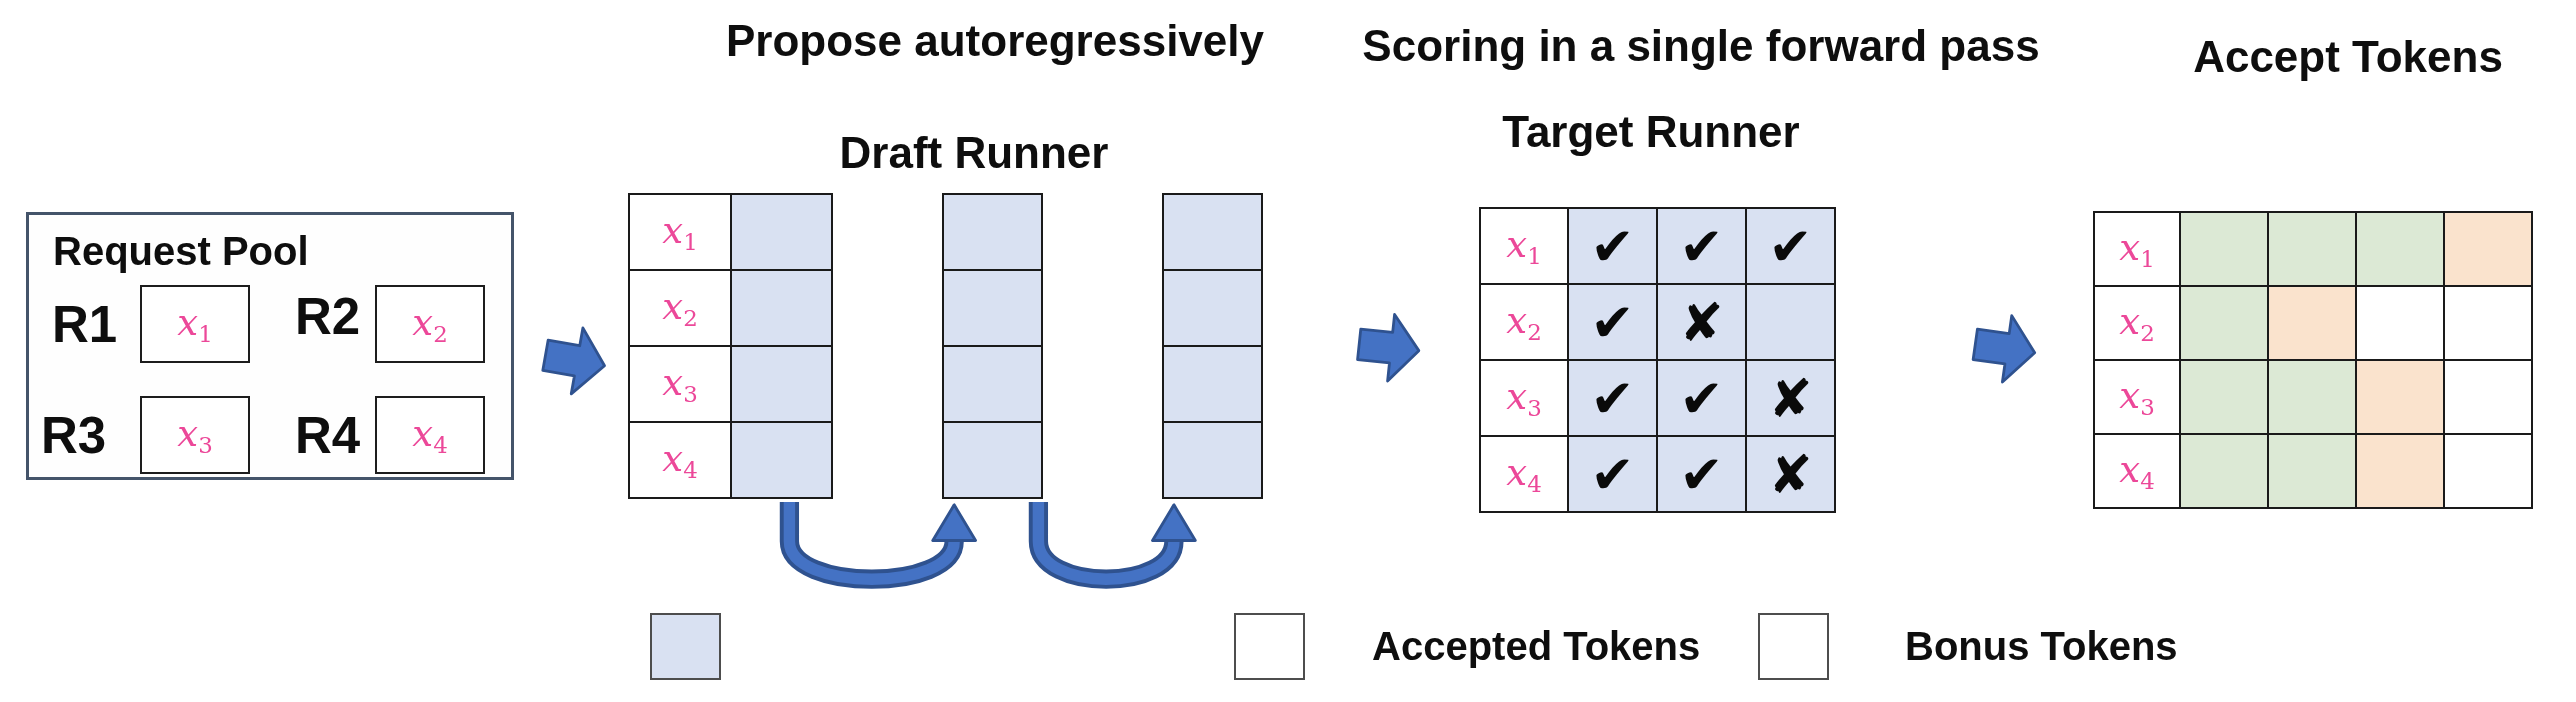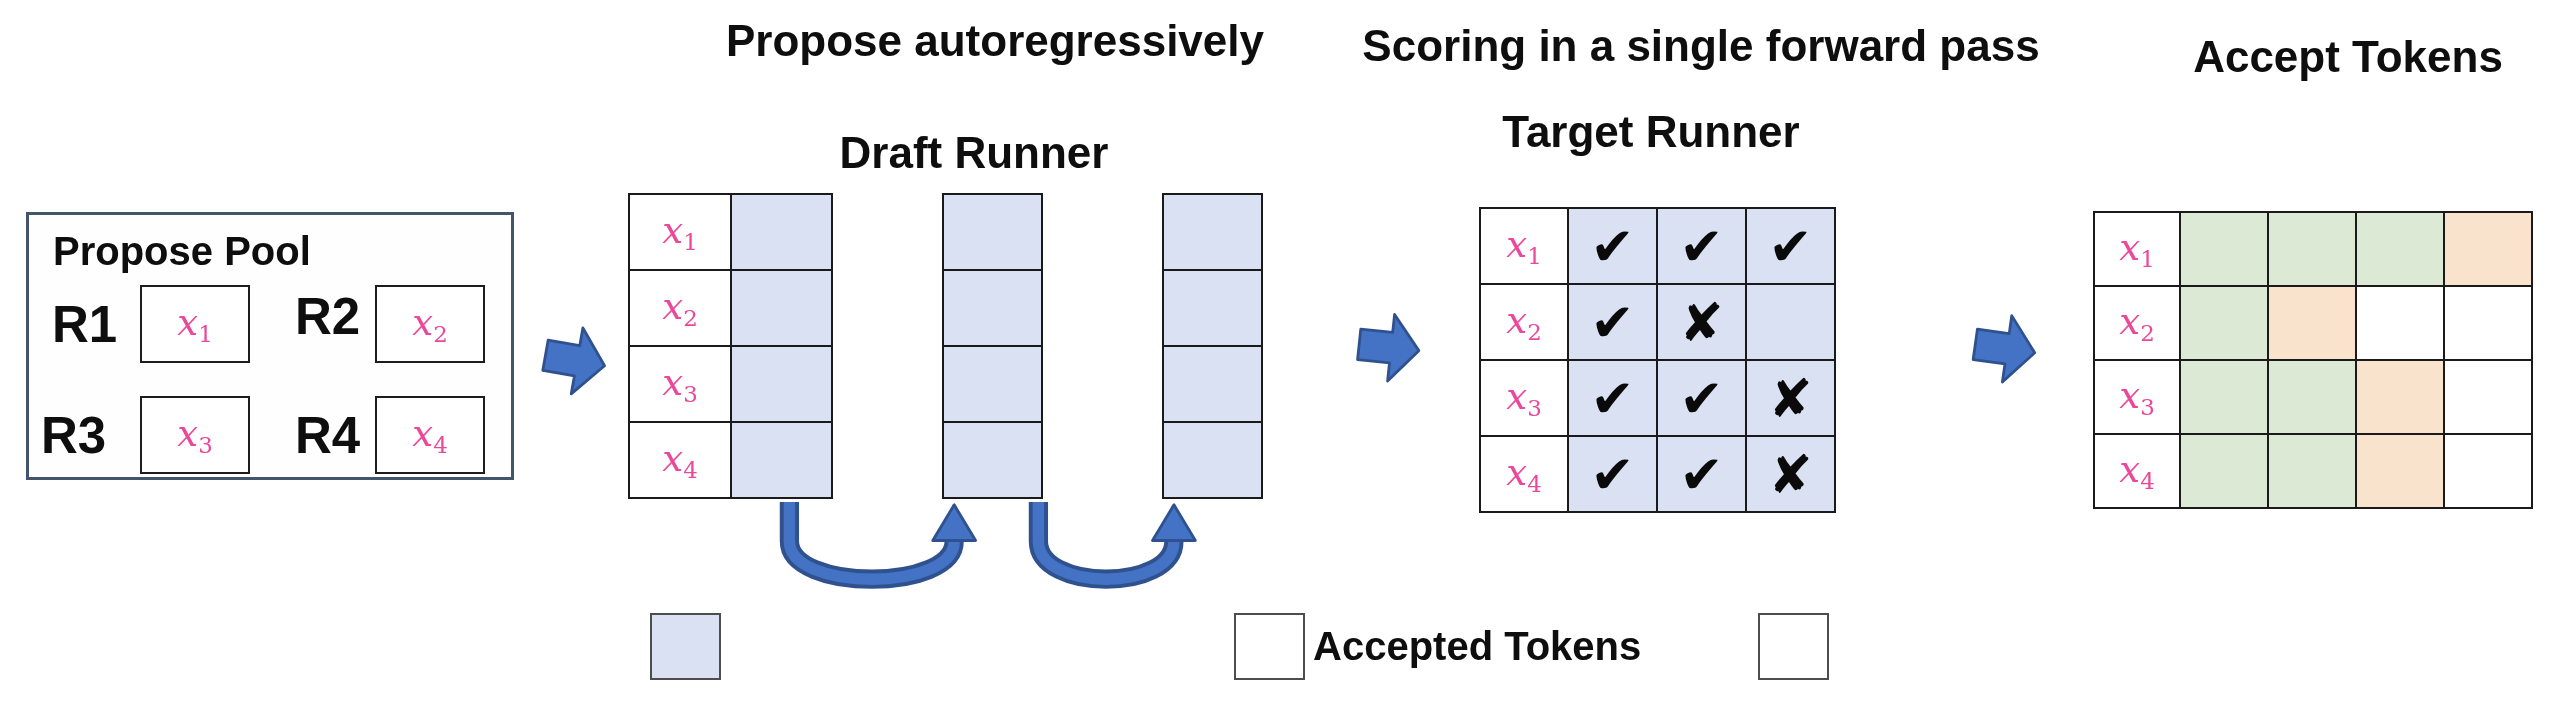--- a/index.html
+++ b/index.html
@@ -50,7 +50,7 @@
   <div class="title" style="left:2303px;top:32px;margin-left:45px;">Accept Tokens</div>
 
   <div class="pool-box" style="left:26px;top:212px;width:488px;height:268px;">
-    <div class="pool-title" style="left:24px;top:14.3px;">Propose Pool</div>
+    <div class="pool-title" style="left:24px;top:14.3px;">Request Pool</div>
 
     <div class="req-label" style="left:23px;top:72px;height:74px;">R1</div>
     <div class="tok-box" style="left:111px;top:70px;">

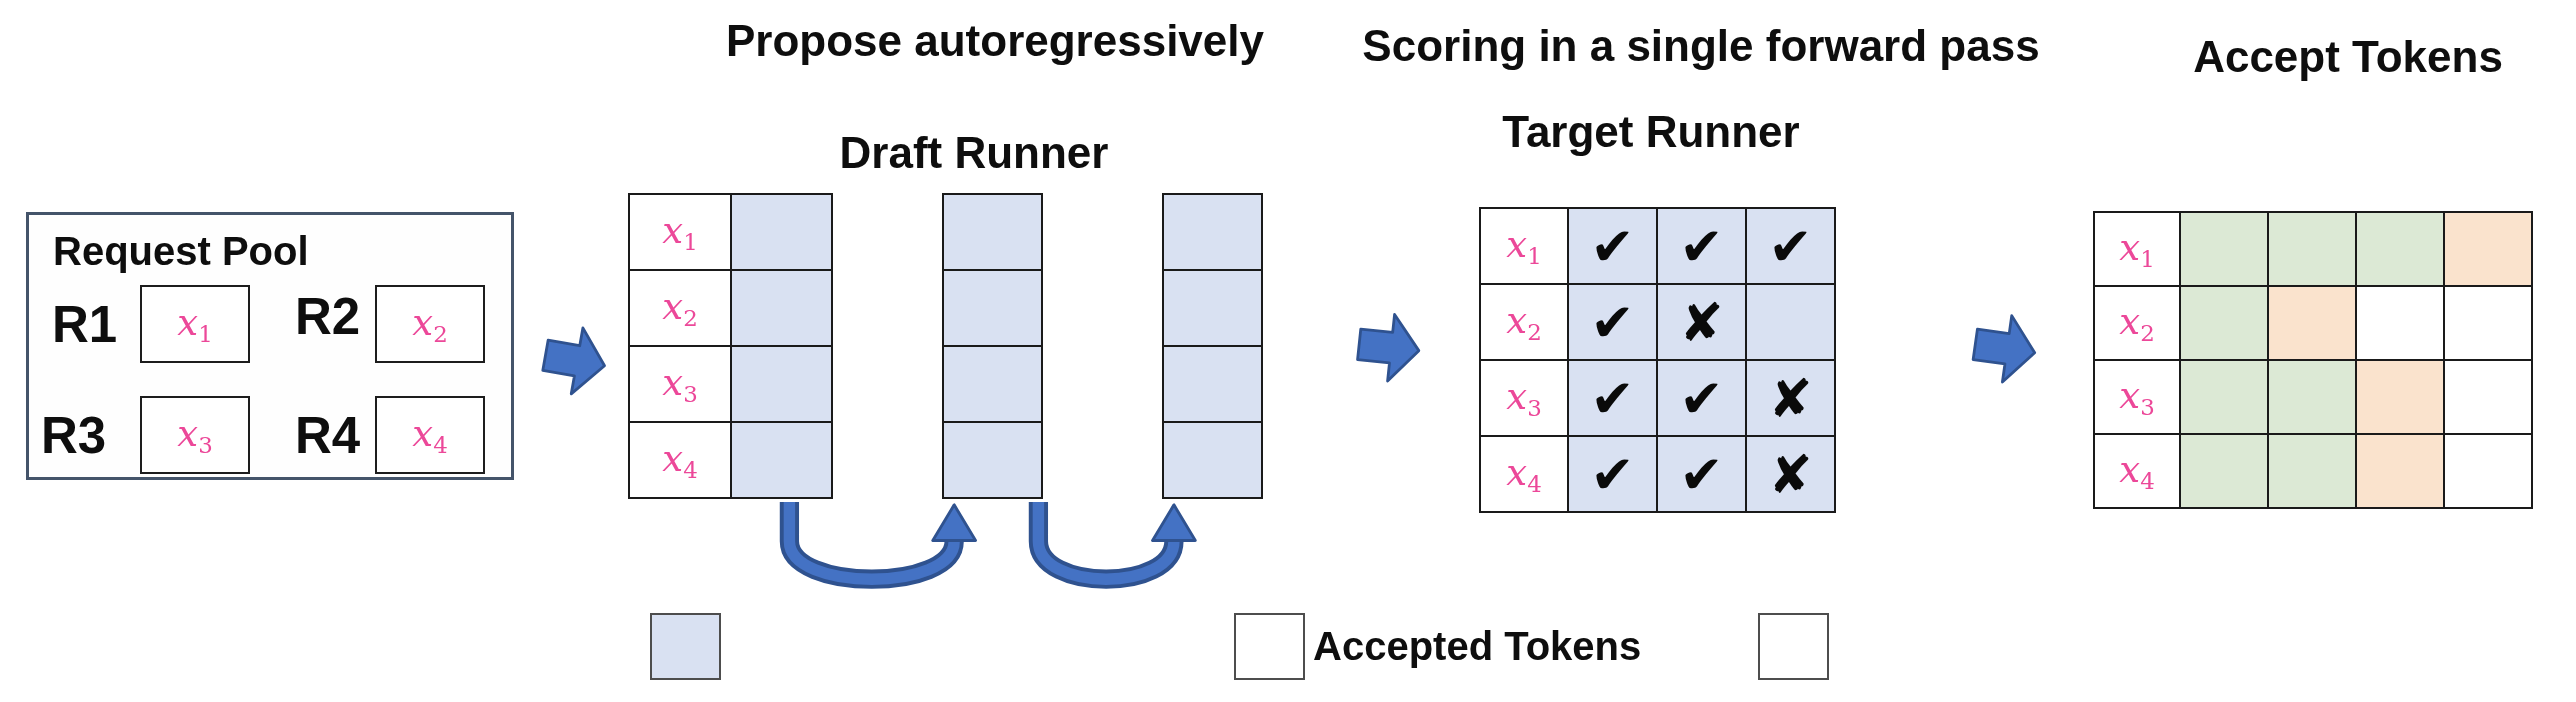--- a/index.html
+++ b/index.html
@@ -211,7 +211,7 @@
   <div class="swatch cell-proposed" style="left:650px;top:613px;"></div>
 
   <div class="swatch cell-accepted" style="left:1234px;top:613px;"></div>
-  <div class="legend-label" style="left:1313px;top:613px;">Accepted Tokens</div>
+  <div class="legend-label" style="left:1372px;top:613px;">Accepted Tokens</div>
 
   <div class="swatch cell-bonus" style="left:1758px;top:613px;"></div>
 

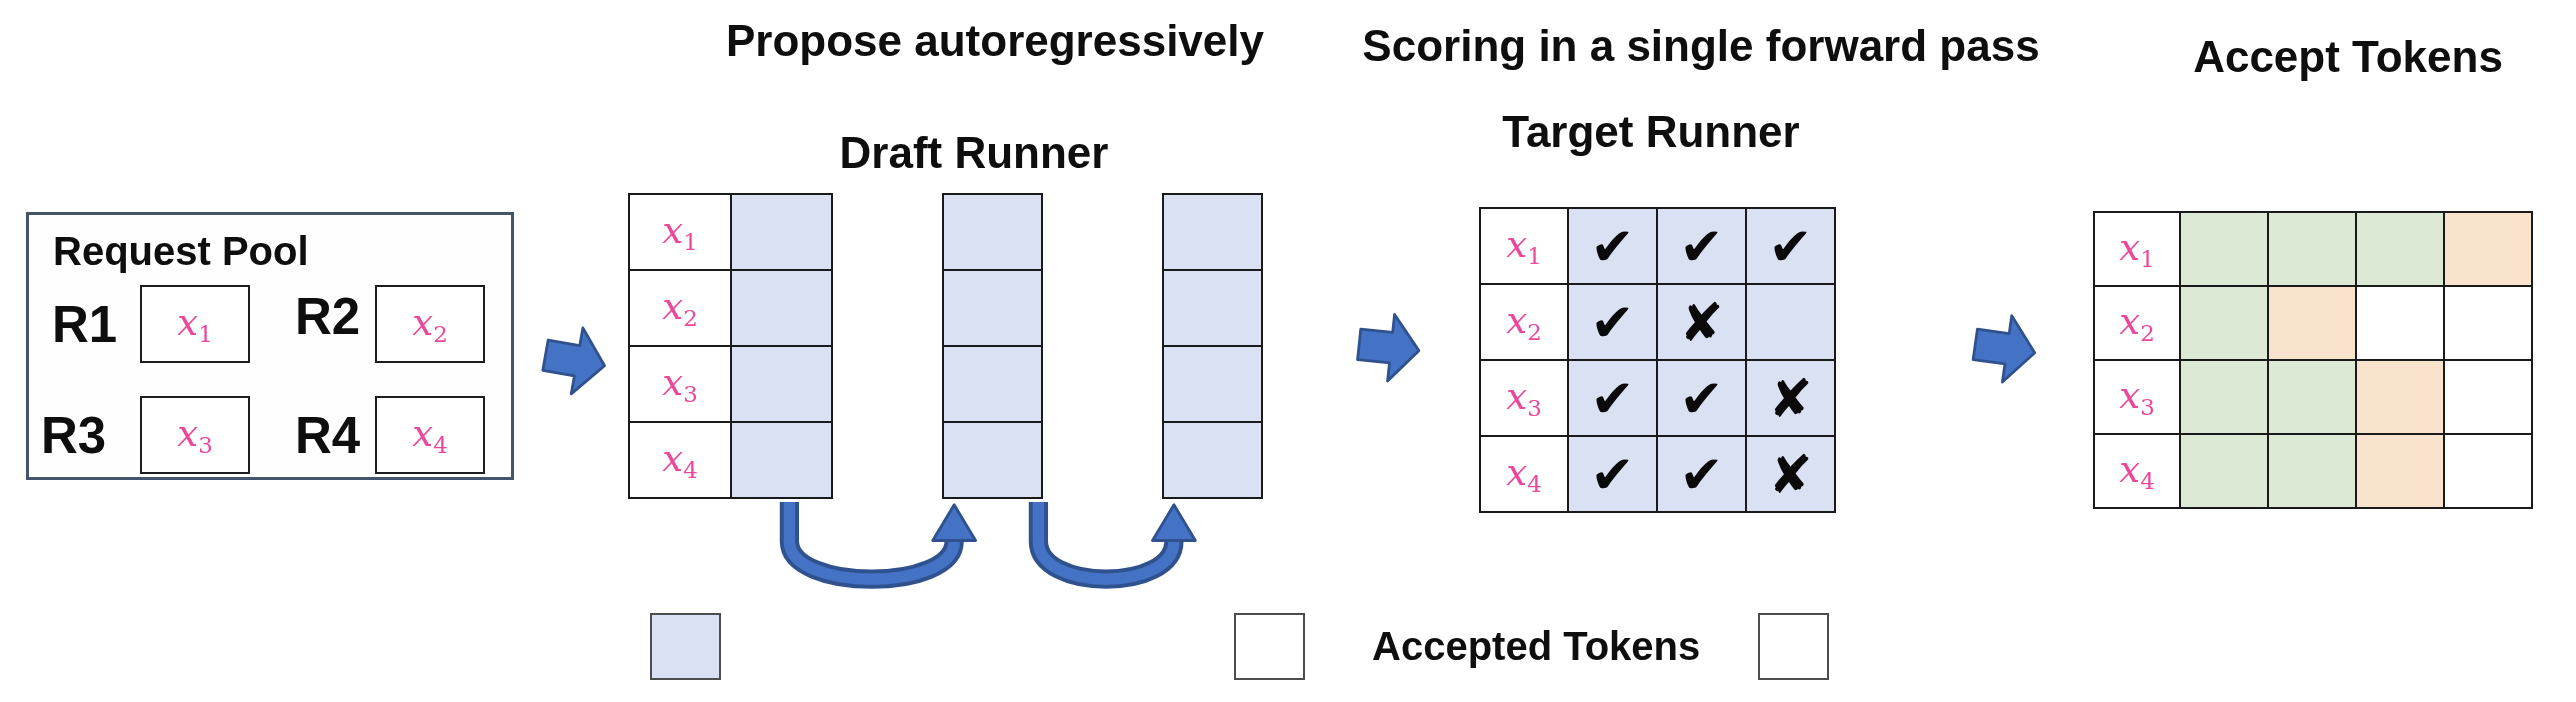--- a/index.html
+++ b/index.html
@@ -214,6 +214,7 @@
   <div class="legend-label" style="left:1372px;top:613px;">Accepted Tokens</div>
 
   <div class="swatch cell-bonus" style="left:1758px;top:613px;"></div>
+  <div class="legend-label" style="left:1905px;top:613px;">Bonus Tokens</div>
 
 </div>
 

